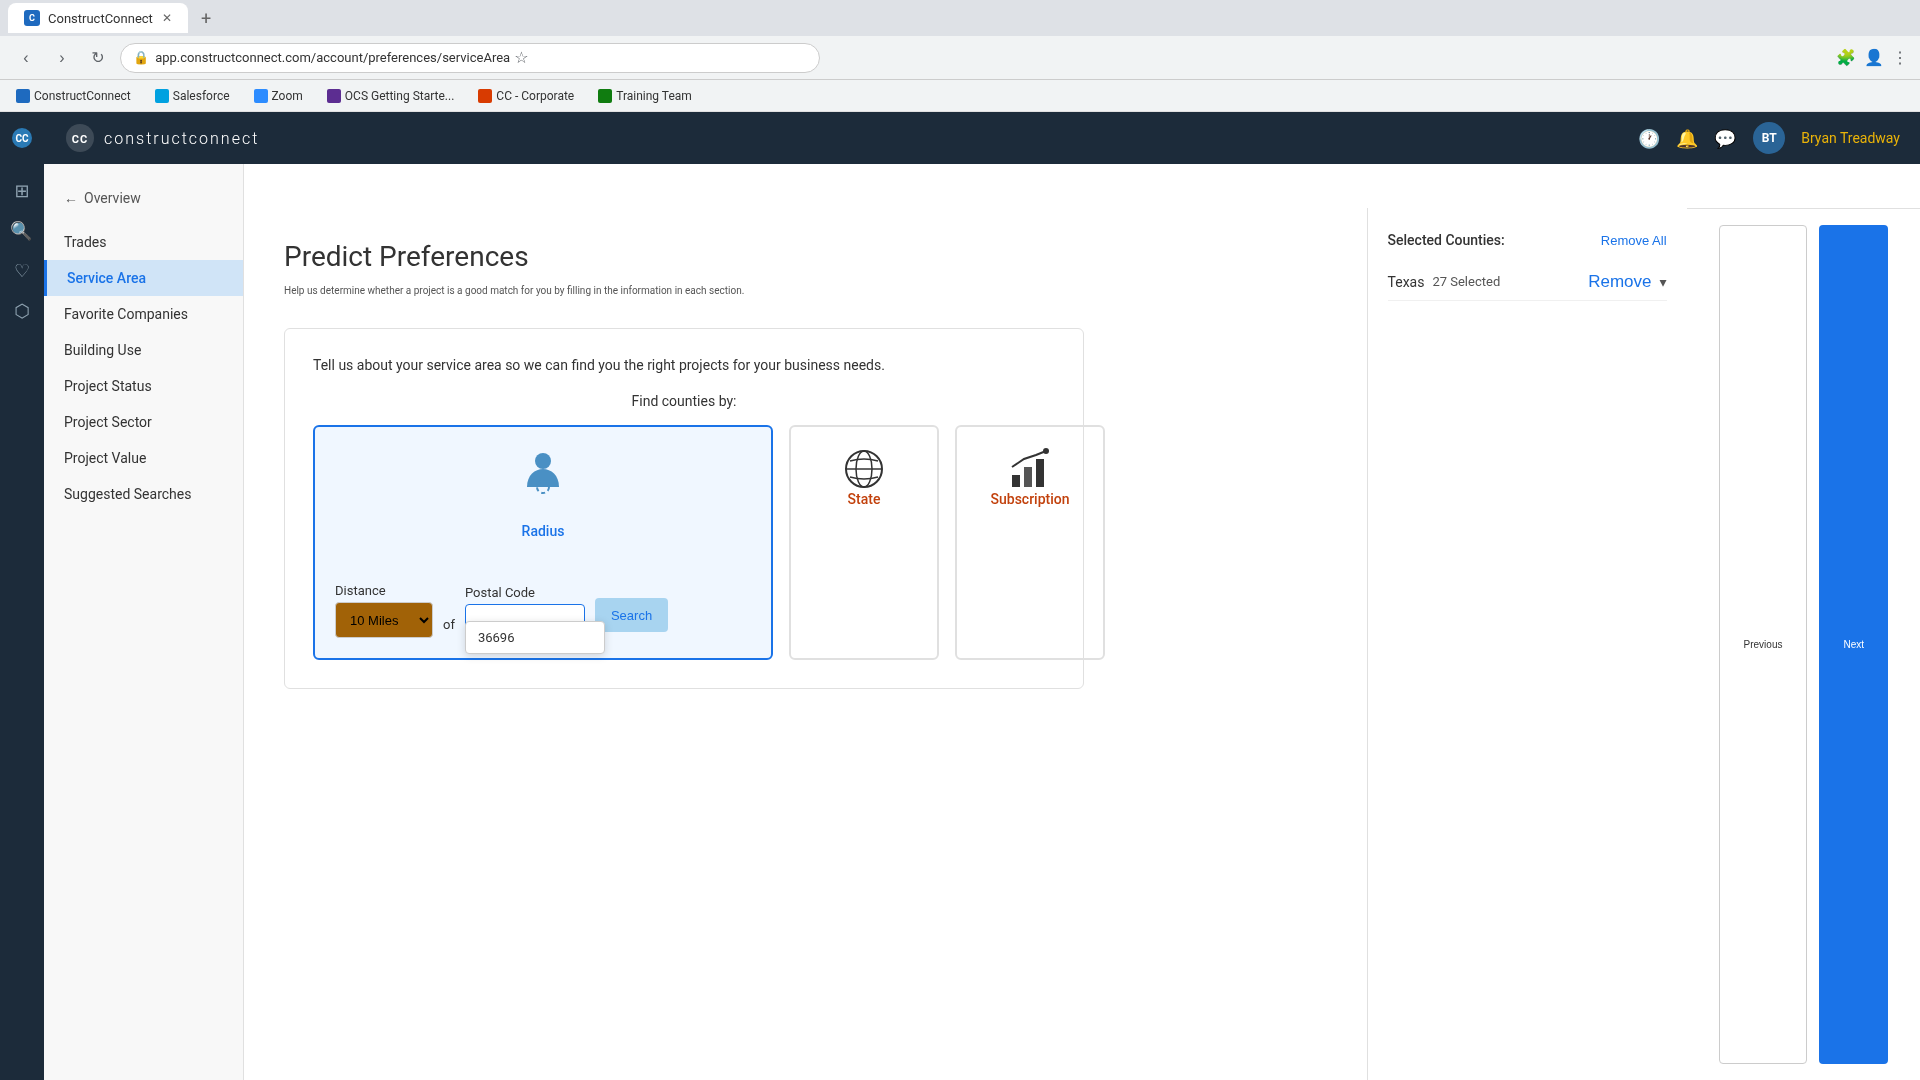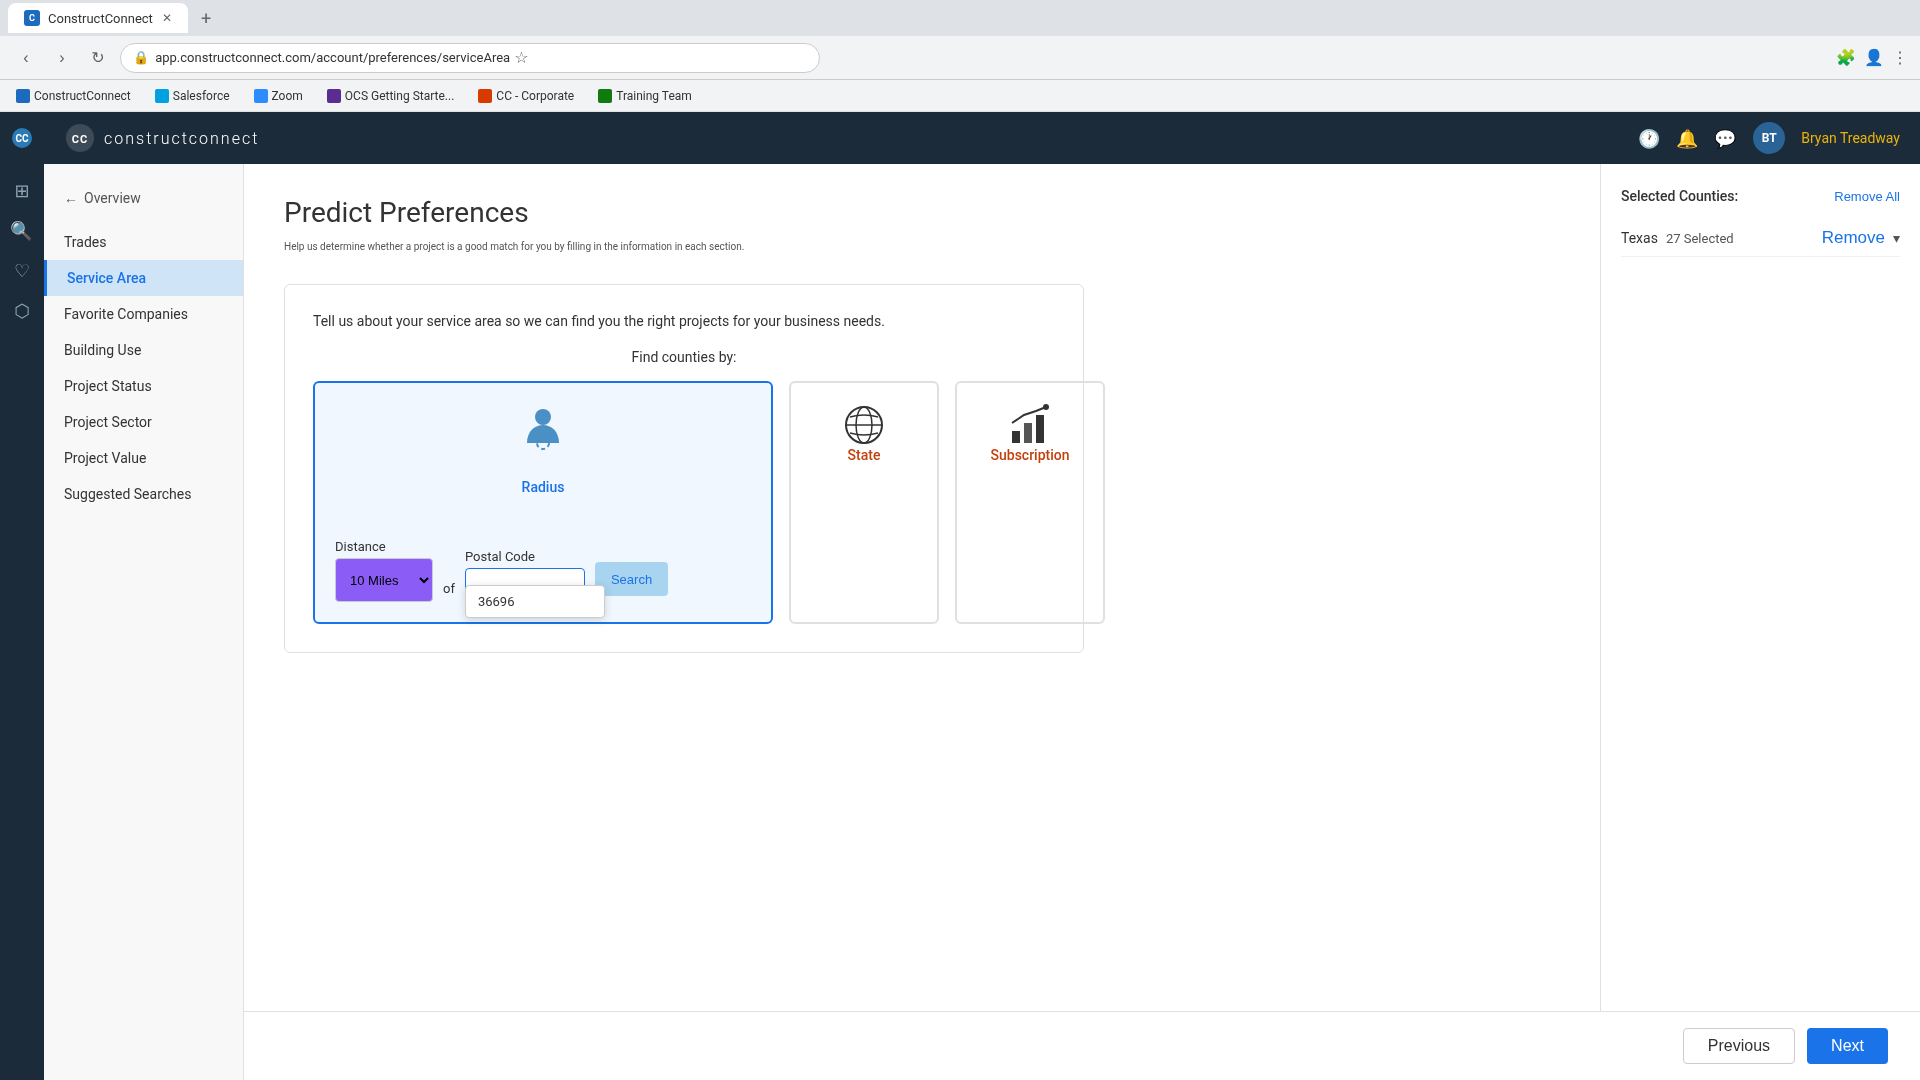--- a/index.html
+++ b/index.html
@@ -230,7 +230,7 @@
           </div>
         </div>
 
-        <div style="flex:1; display:flex; flex-direction:column; overflow:hidden;">
+        <div style="flex:1; display:flex; flex-direction:row; overflow:hidden;margin-top:44px;">
           <div style="flex:1; display:flex; overflow:hidden;">
 
             <div class="main-content" style="flex:1;">

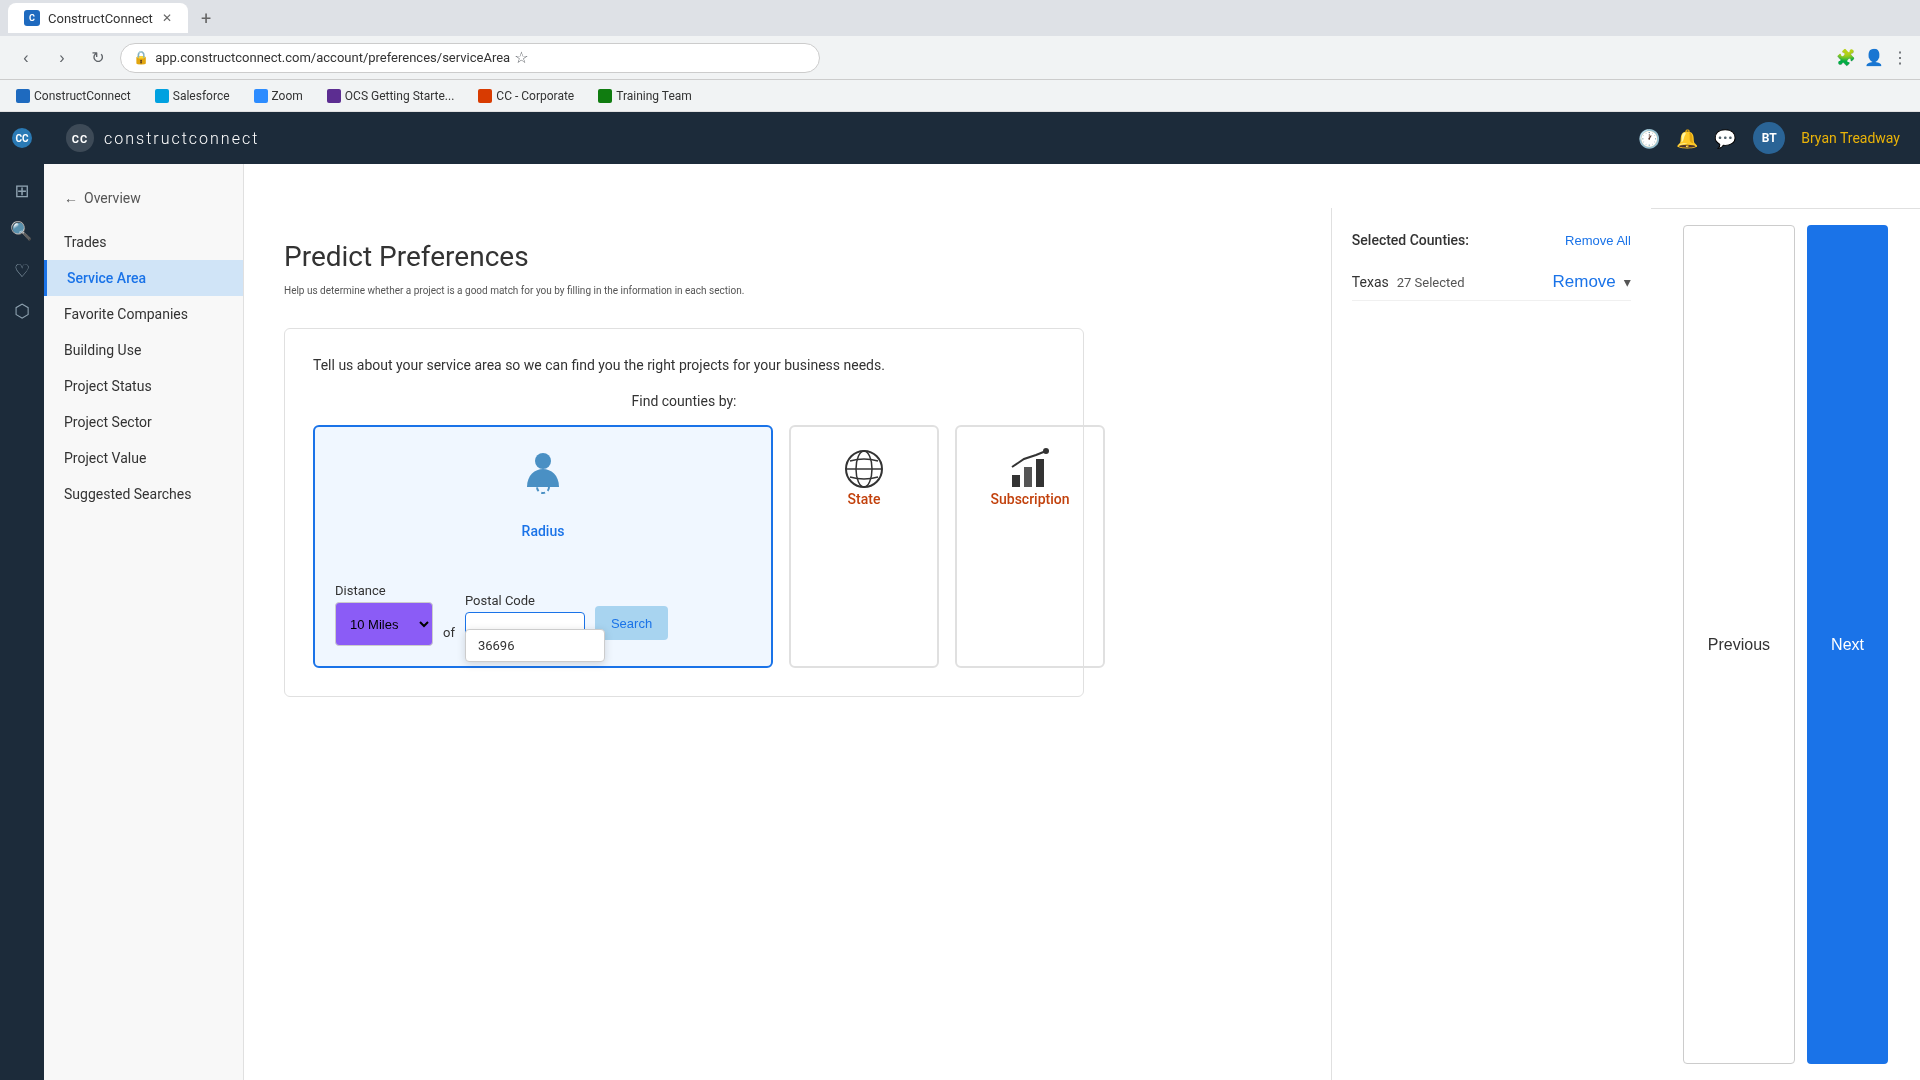--- a/index.html
+++ b/index.html
@@ -313,7 +313,7 @@
               </div>
 
               <div class="county-row">
-                <div style="display:flex; align-items:center;">
+                <div style="display:flex; align-items:flex-start;">
                   <span class="county-name">Texas</span>
                   <span class="county-count">27 Selected</span>
                 </div>

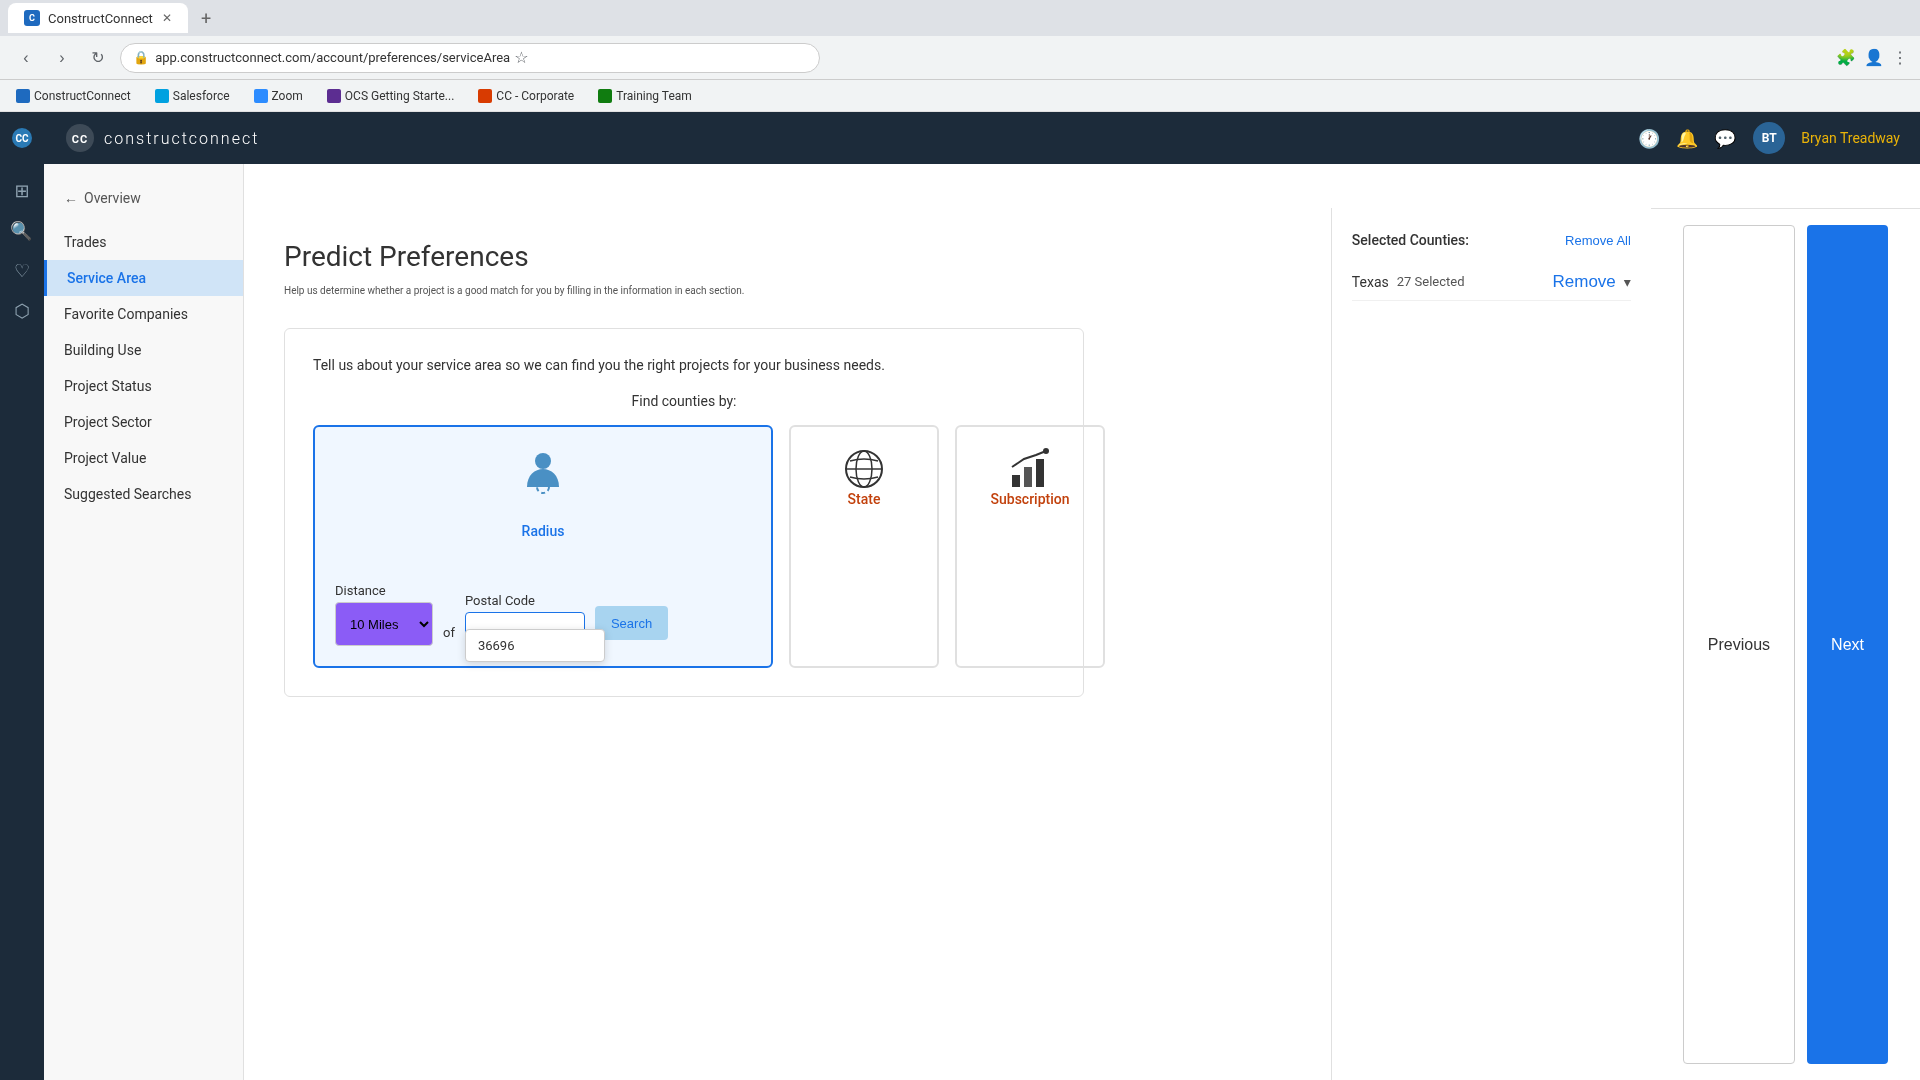--- a/index.html
+++ b/index.html
@@ -74,7 +74,7 @@
     .radius-form { display: flex; align-items: center; gap: 10px; margin-top: 12px; flex-wrap: wrap; }
     .form-label { font-size: 13px; color: #333; margin-bottom: 4px; }
     .form-group { display: flex; flex-direction: column; }
-    .distance-select { padding: 6px 10px; border: 1px solid #ccc; border-radius: 4px; font-size: 13px; background: #8b5cf6; height: 44px; }
+    .distance-select { padding: 6px 10px; border: 1px solid #ccc; border-radius: 4px; font-size: 13px; background: #a16207; height: 36px; }
     .of-text { font-size: 13px; color: #333; margin-top: 16px; }
     .postal-input { padding: 6px 10px; border: 1px solid #1a73e8; border-radius: 4px; font-size: 13px; width: 120px; height: 34px; outline: none; }
     .search-btn { padding: 6px 16px; background: #a8d4f0; border: none; border-radius: 4px; font-size: 13px; color: #1a73e8; cursor: pointer; height: 34px; }

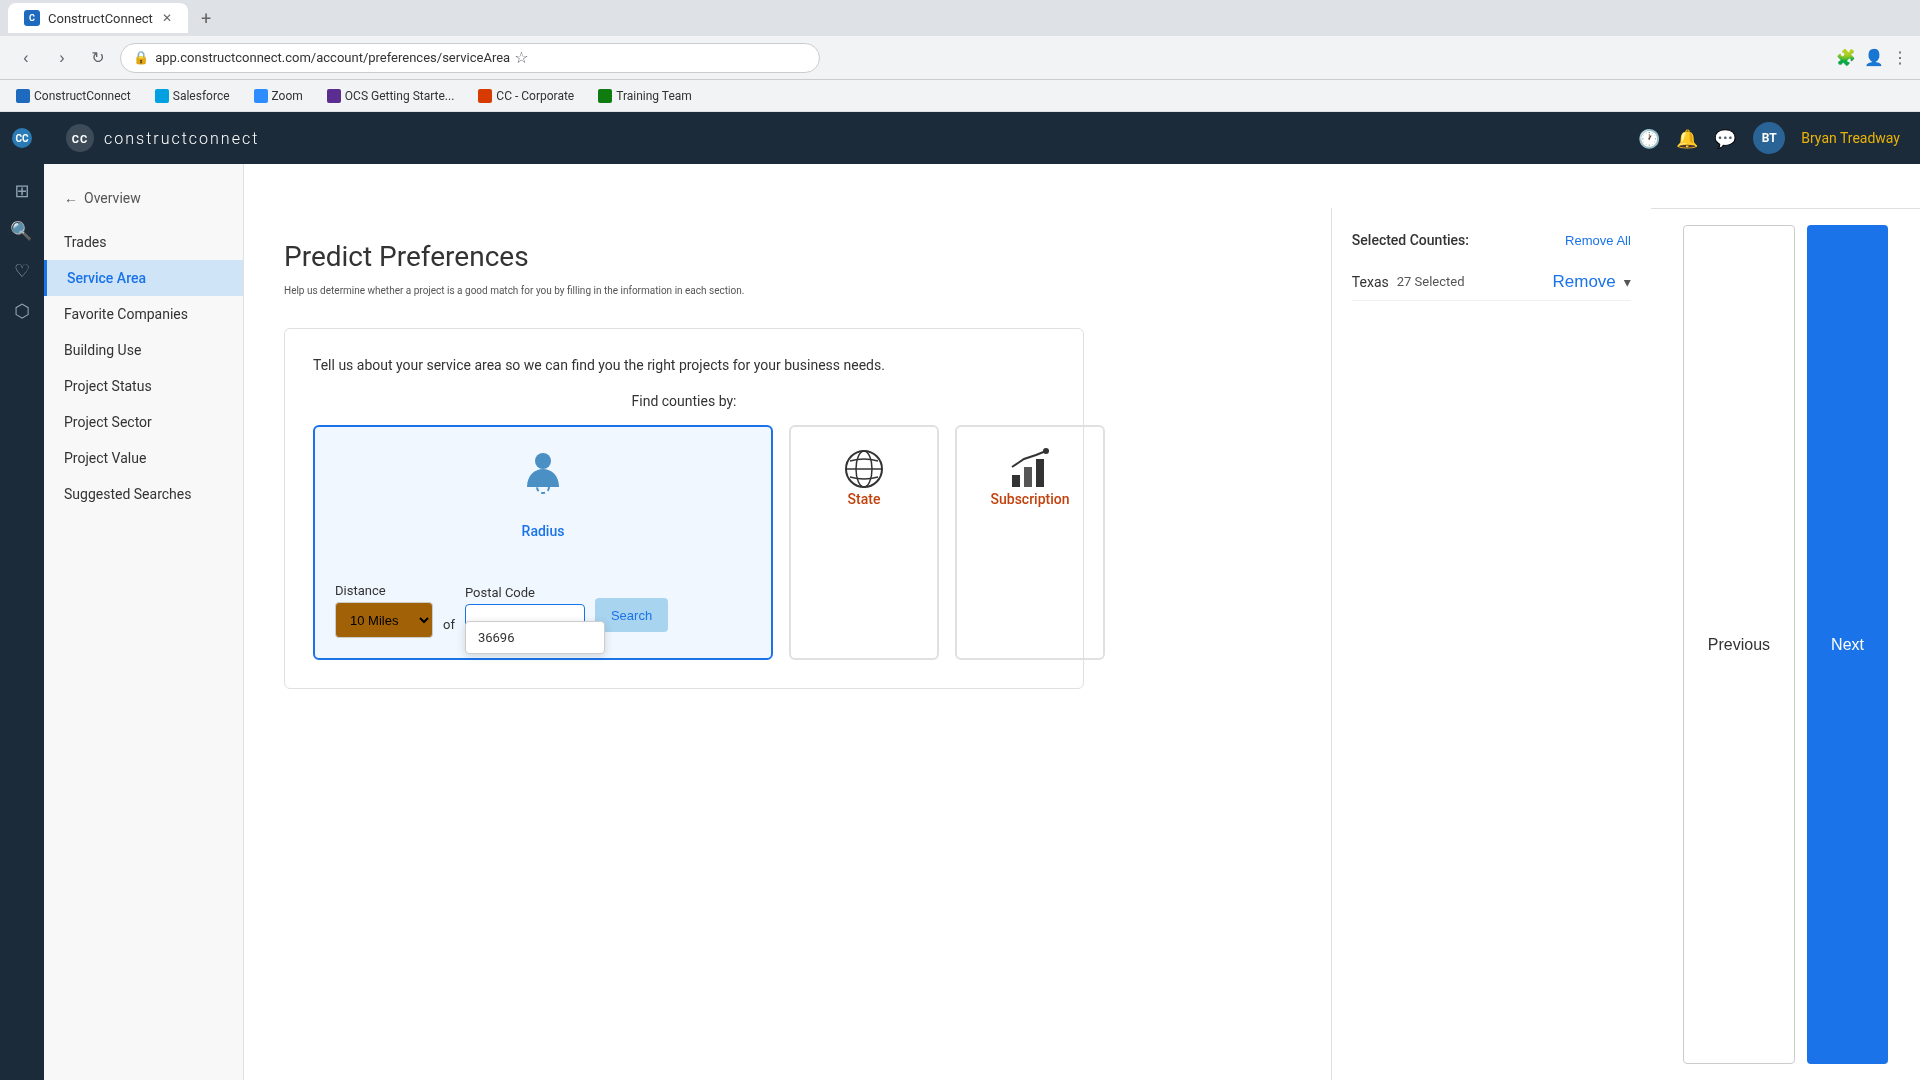--- a/index.html
+++ b/index.html
@@ -99,7 +99,7 @@
 
     
     .bottom-nav { display: flex; justify-content: flex-end; gap: 12px; padding: 16px 32px; border-top: 1px solid #e0e0e0; background: white; }
-    .nav-btn-action { padding: 8px 24px; border-radius: 4px; font-size: 16px; cursor: pointer; font-weight: 500; }
+    .nav-btn-action { padding: 8px 24px; border-radius: 4px; font-size: 10px; cursor: pointer; font-weight: 500; }
     .prev-btn { background: white; border: 1px solid #ccc; color: #333; }
     .next-btn { background: #1a73e8; border: none; color: white; }
     .radius-selected-card { border: 2px solid #1a73e8; border-radius: 6px; background: white; padding: 20px; min-width: 440px; }

